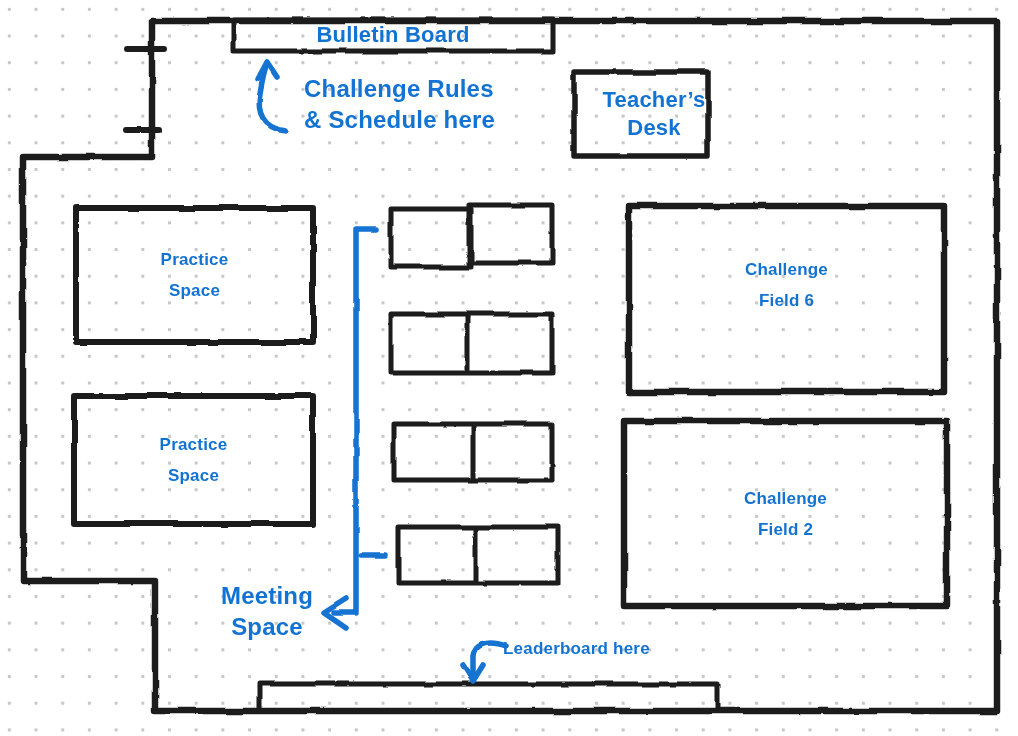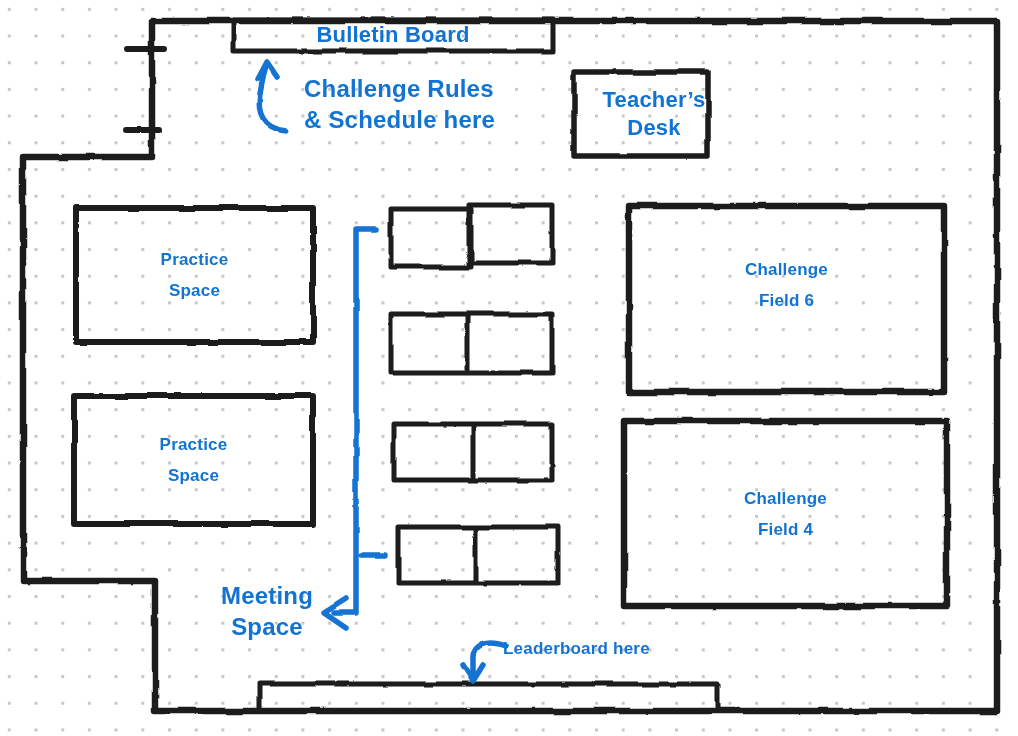--- a/index.html
+++ b/index.html
@@ -126,7 +126,7 @@
 
     <div class="label size23" style="left:624px;top:421px;width:323px;height:185px;">
       <span>Challenge</span>
-      <span>Field 4</span>
+      <span>Field 2</span>
     </div>
 
 

